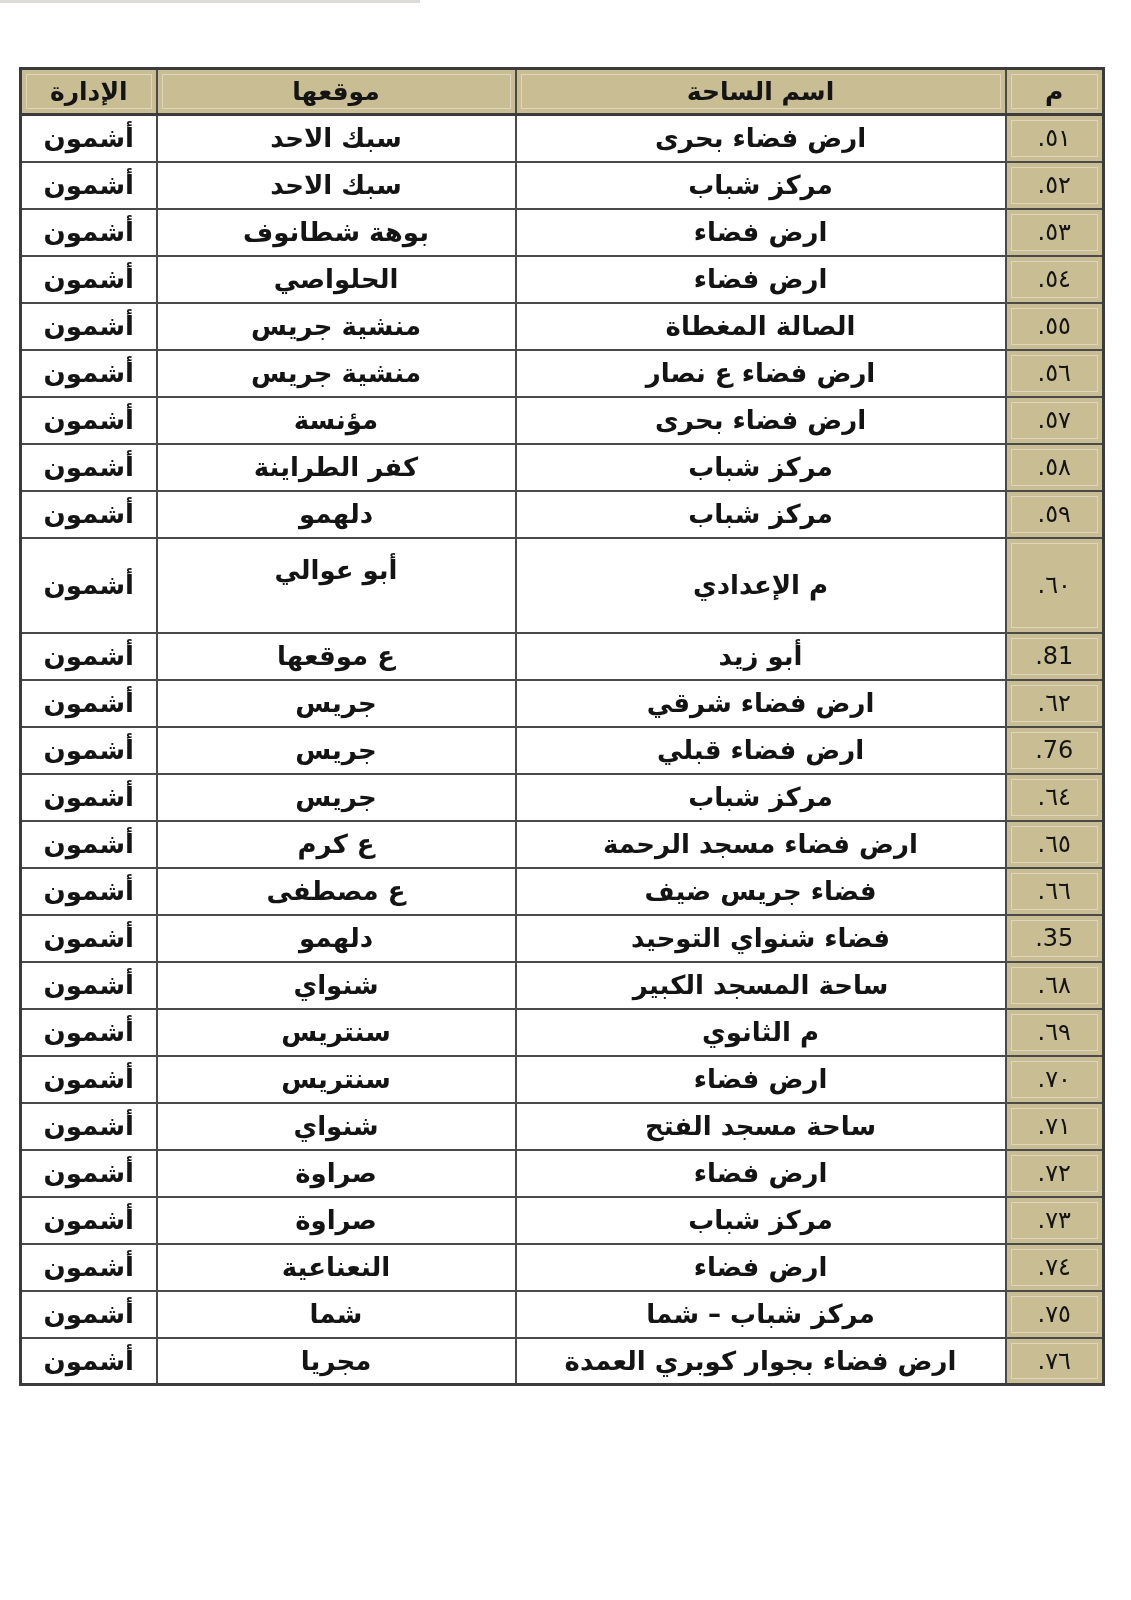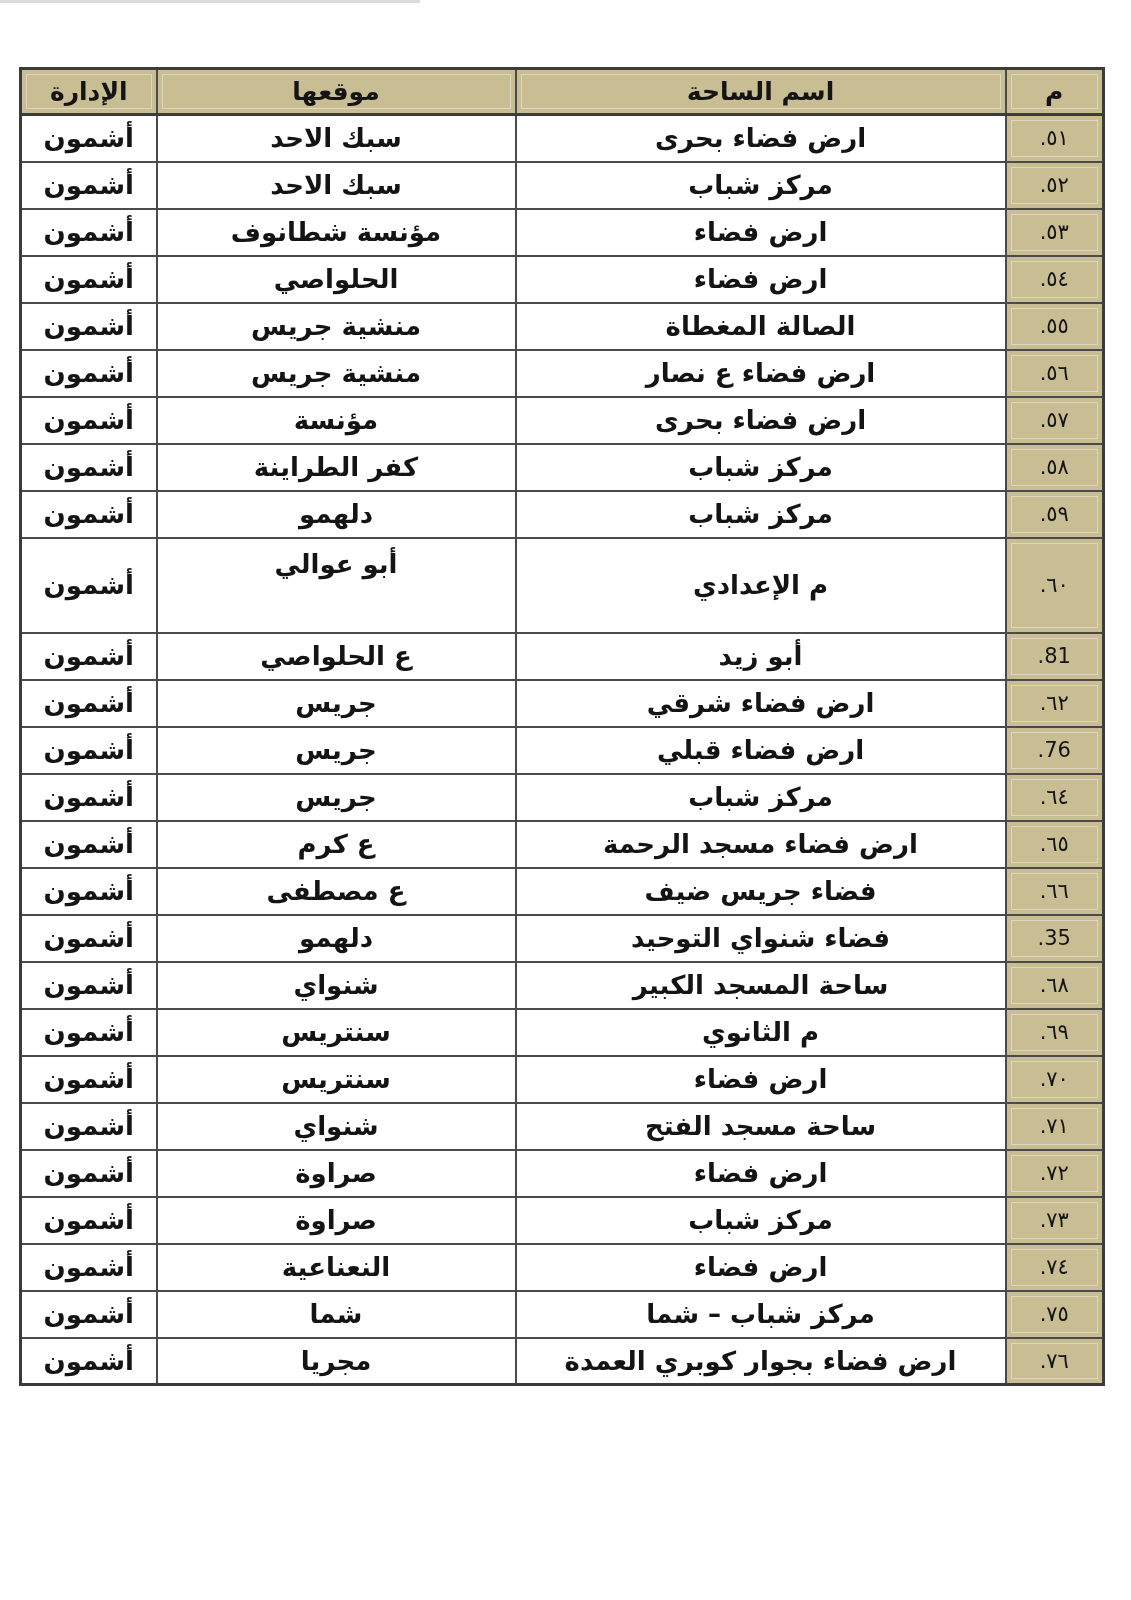--- a/index.html
+++ b/index.html
@@ -63,7 +63,7 @@
   tbody td.cell-index {
     background: var(--tan);
     box-shadow: inset 0 0 0 4px var(--tan), inset 0 0 0 5px rgba(255,255,255,0.40);
-    font-size: 21px;
+    font-size: 24px;
     font-weight: normal;
     font-family: "DejaVu Sans", sans-serif;
   }

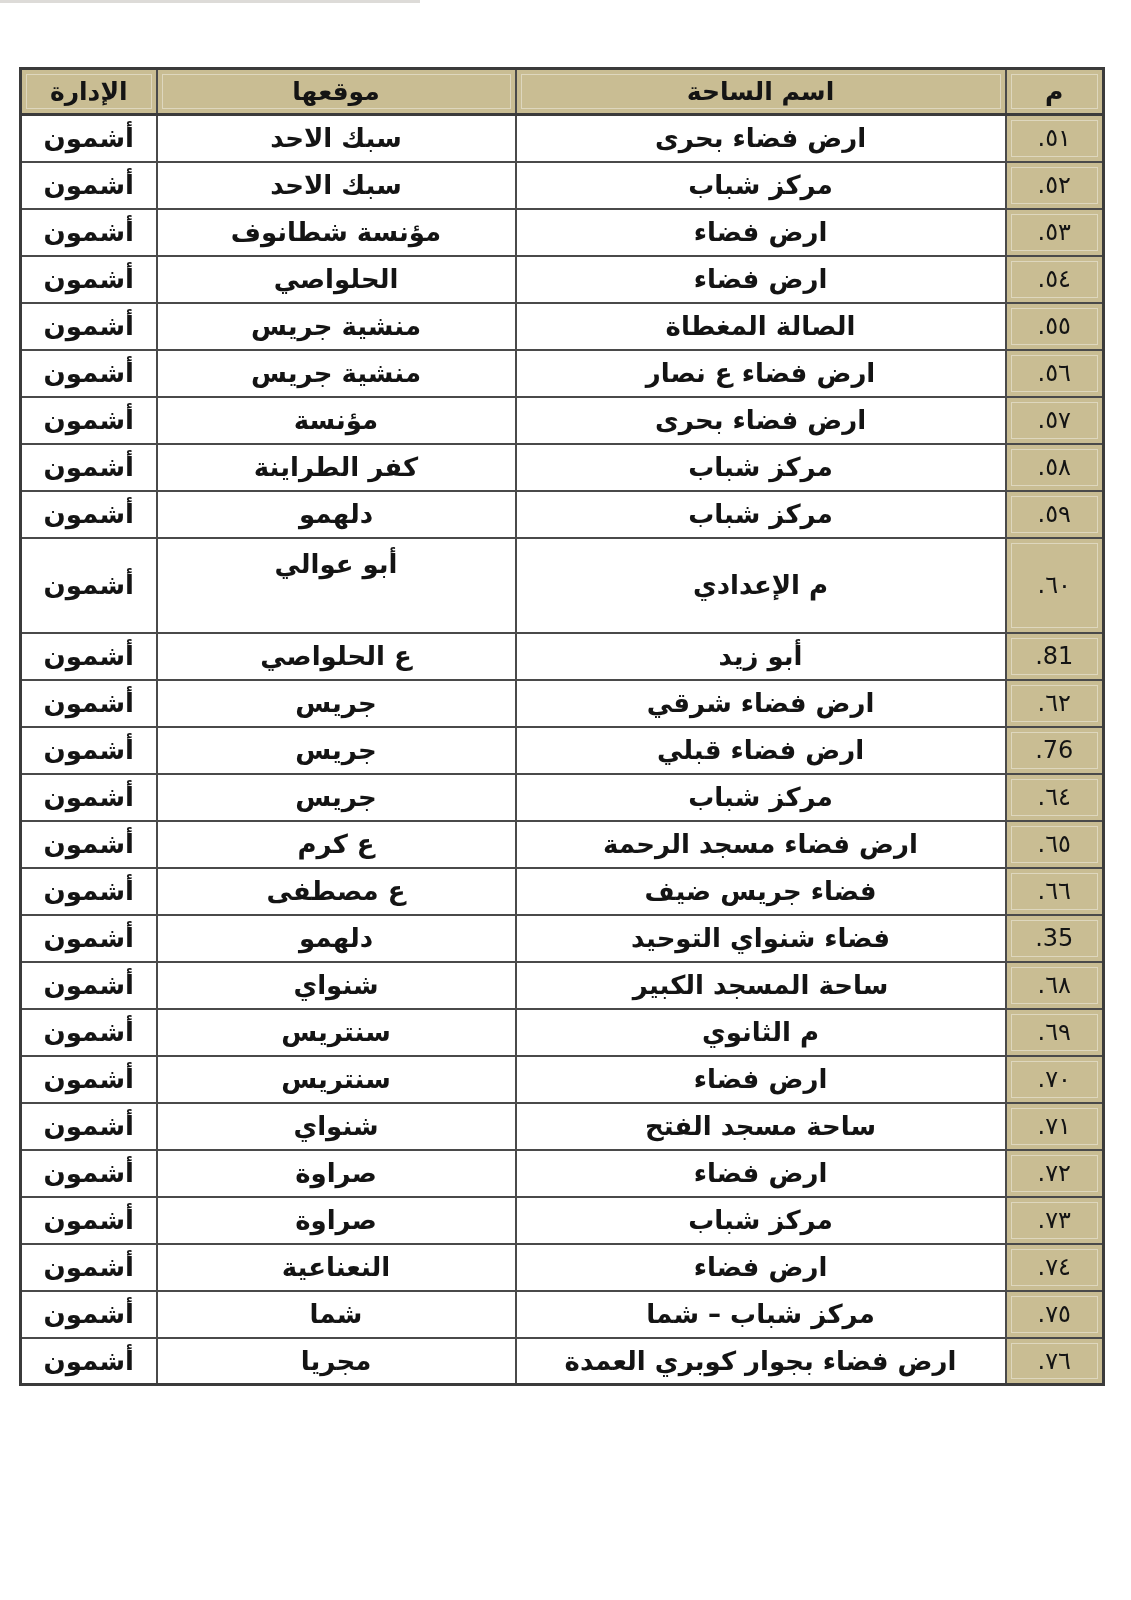--- a/index.html
+++ b/index.html
@@ -119,7 +119,7 @@
         <tr>
     <td class="cell-index">٥٣.</td>
     <td class="cell-name">ارض فضاء</td>
-    <td class="cell-location">مؤنسة شطانوف</td>
+    <td class="cell-location">بوهة شطانوف</td>
     <td class="cell-admin">أشمون</td>
   </tr>
         <tr>

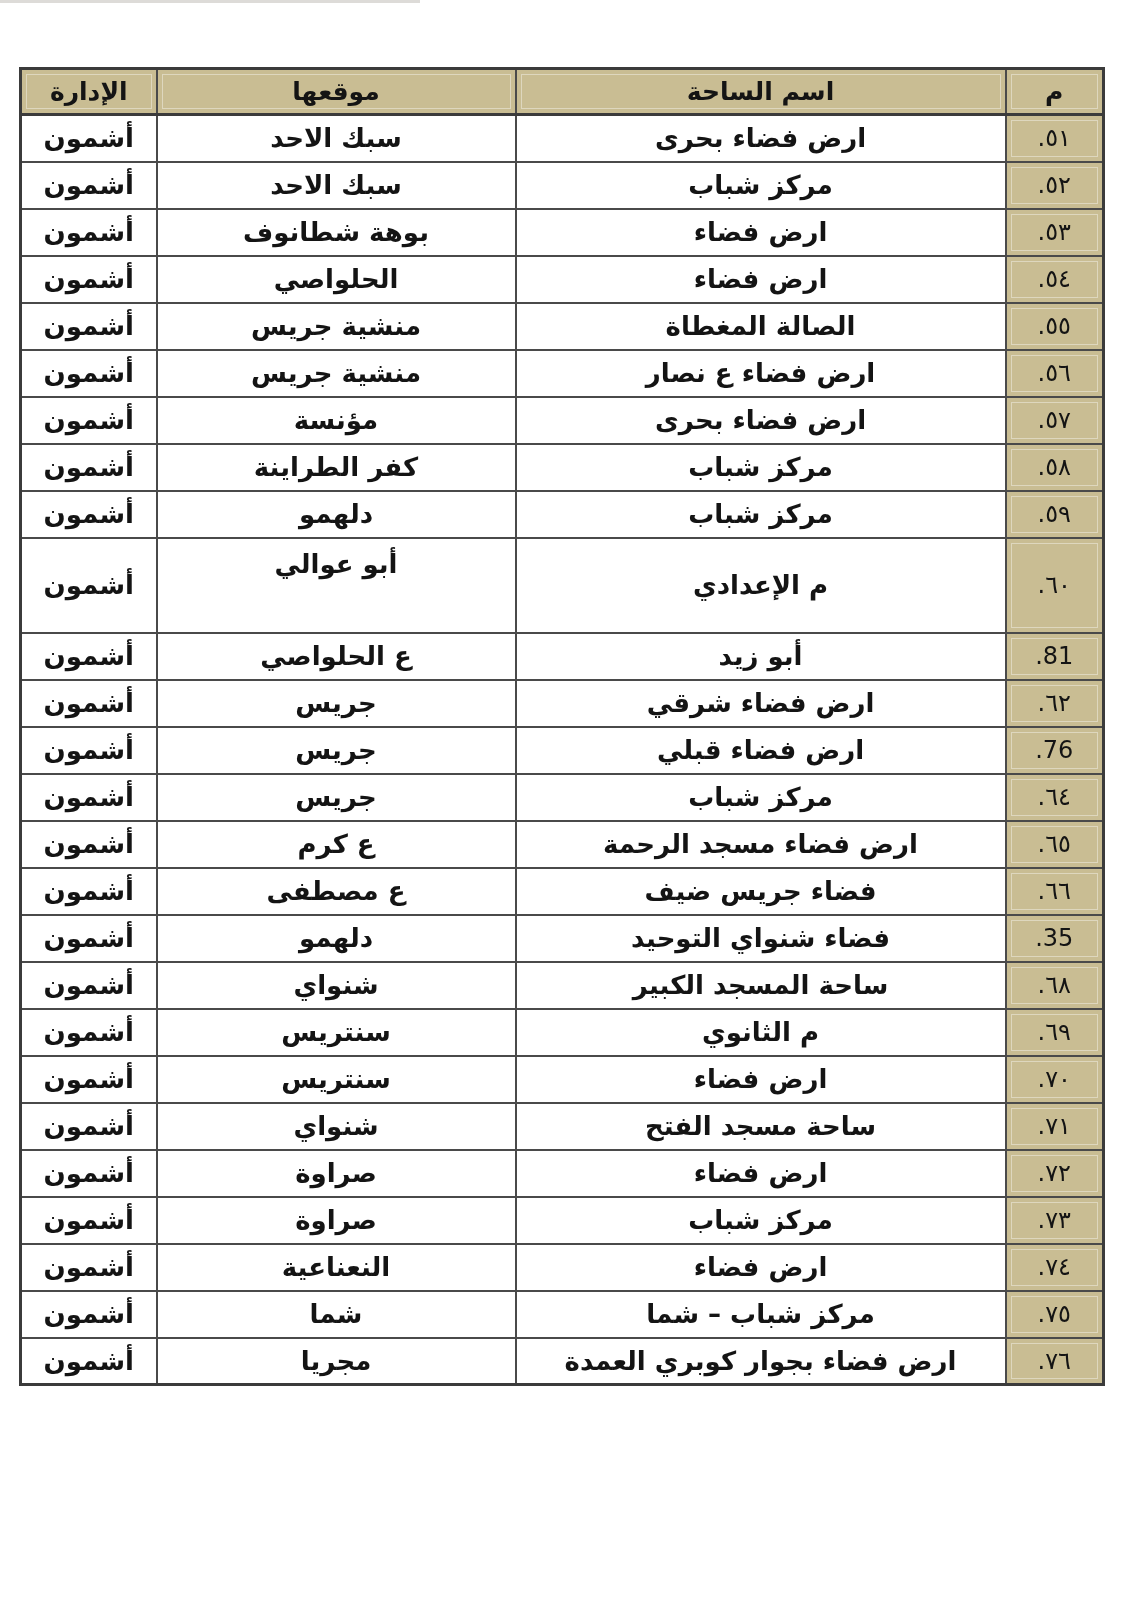--- a/index.html
+++ b/index.html
@@ -70,7 +70,7 @@
   tr.tall td { height: 95px; }
   tr.tall td.cell-location {
     vertical-align: top;
-    padding-top: 10px;
+    padding-top: 16px;
   }
   
   .scan-artifact {

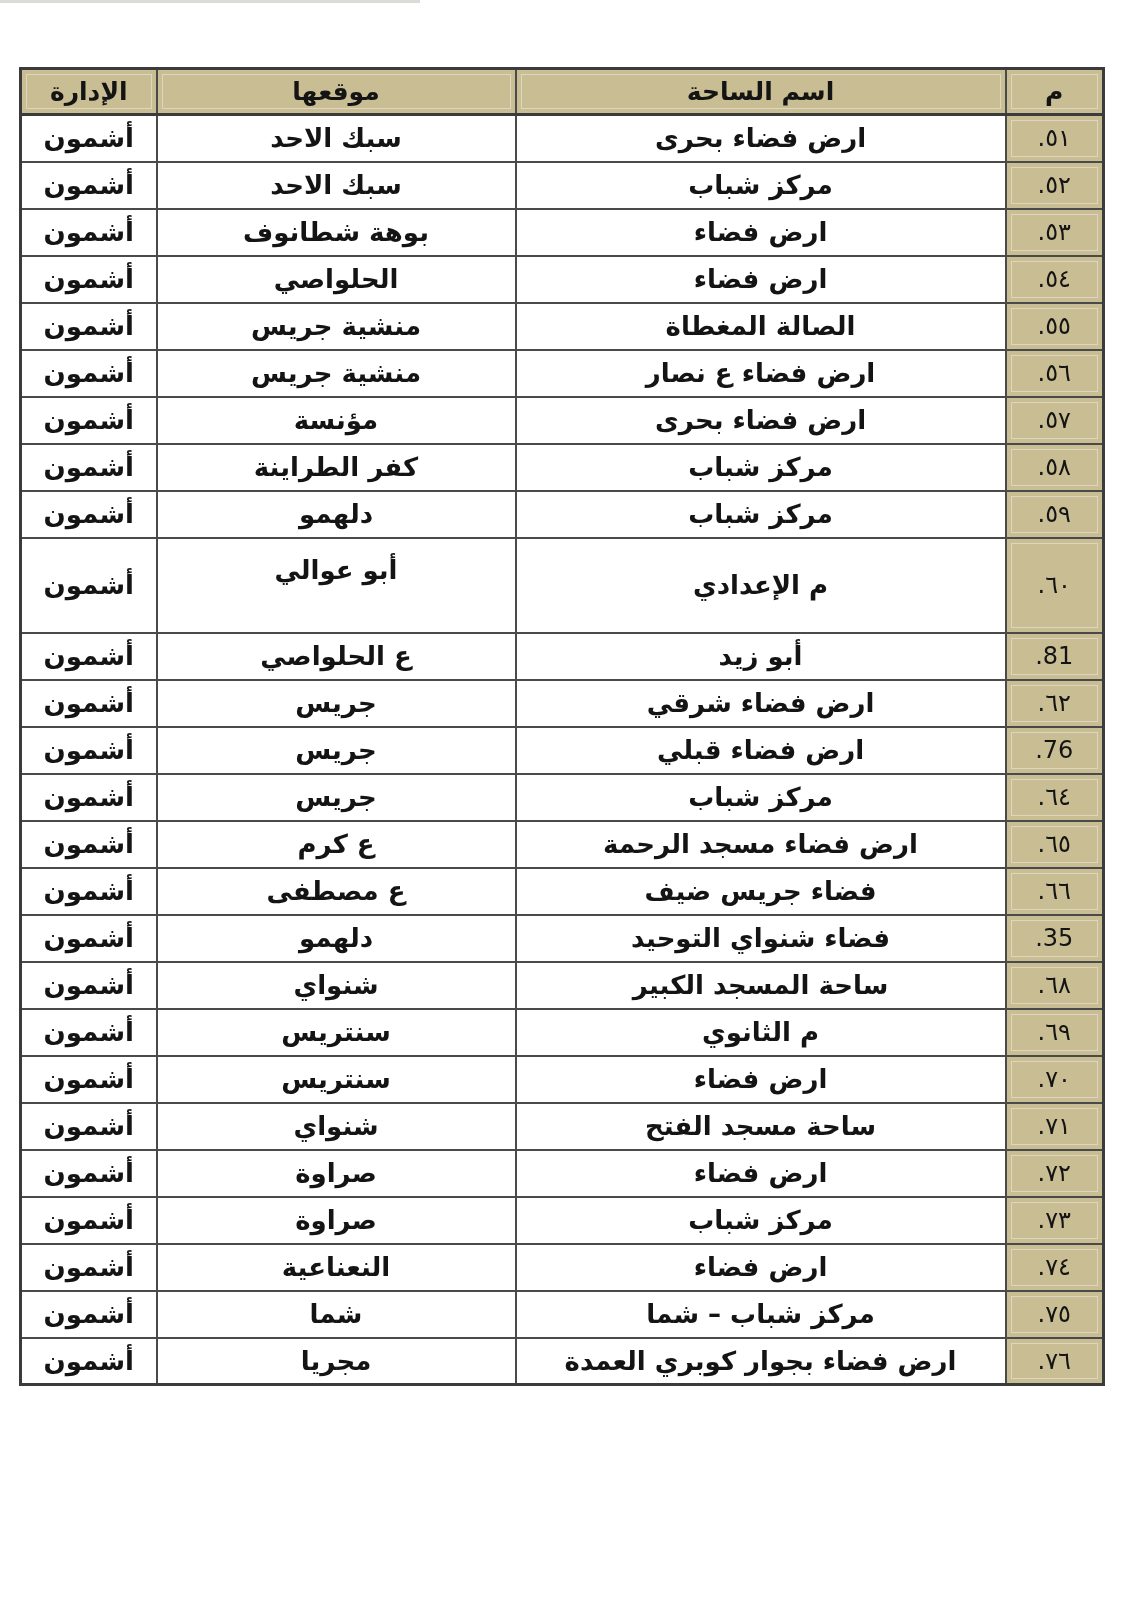--- a/index.html
+++ b/index.html
@@ -167,7 +167,7 @@
         <tr>
     <td class="cell-index">81.</td>
     <td class="cell-name">أبو زيد</td>
-    <td class="cell-location">ع الحلواصي</td>
+    <td class="cell-location">ع موقعها</td>
     <td class="cell-admin">أشمون</td>
   </tr>
         <tr>

